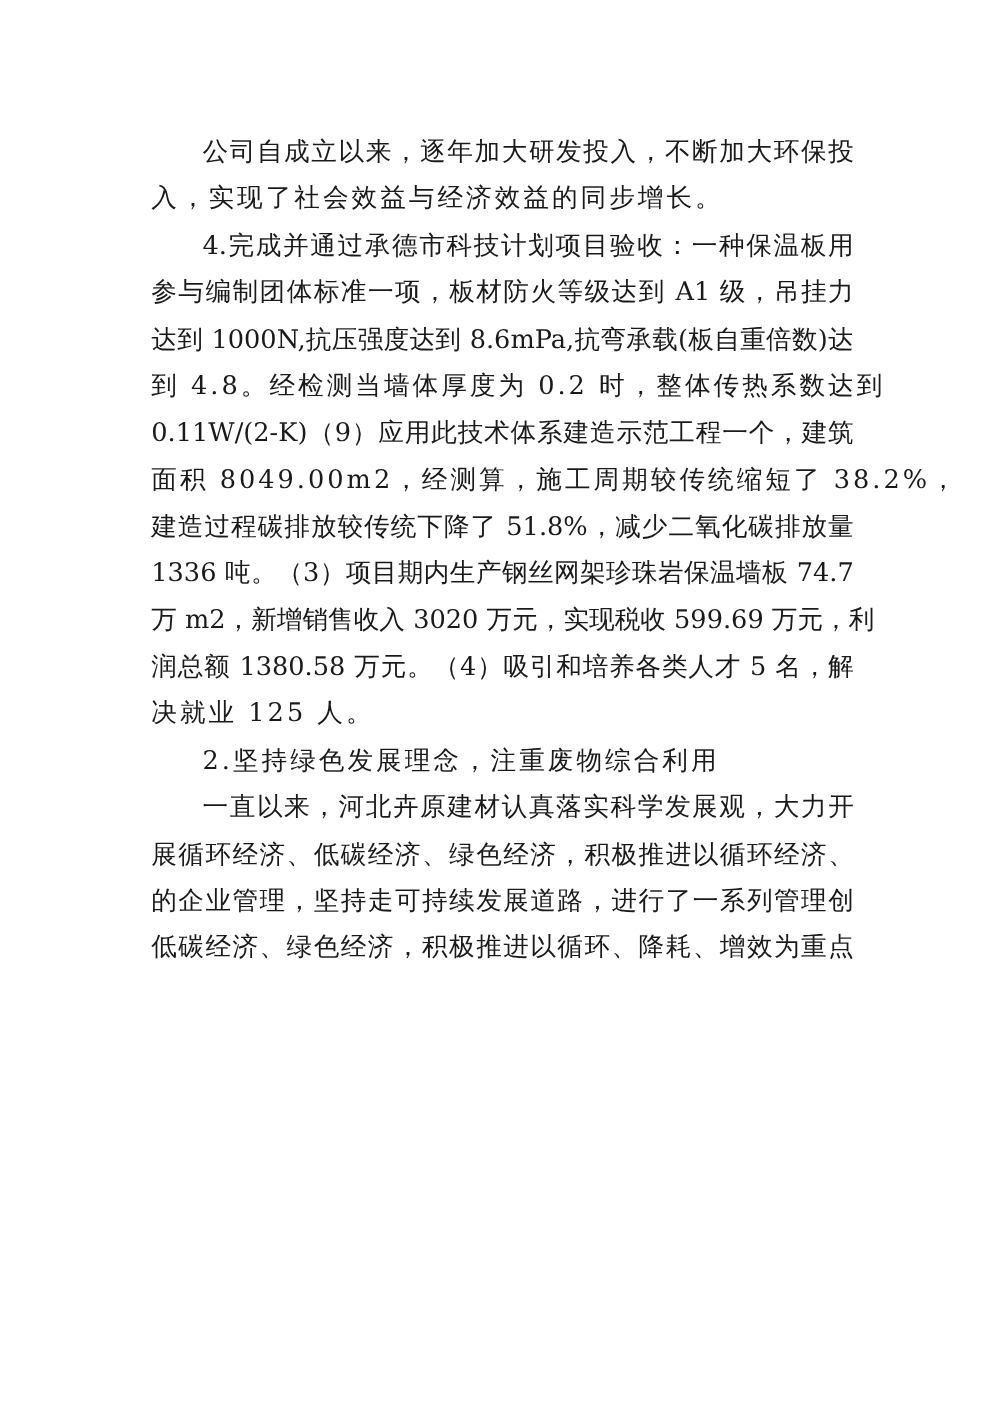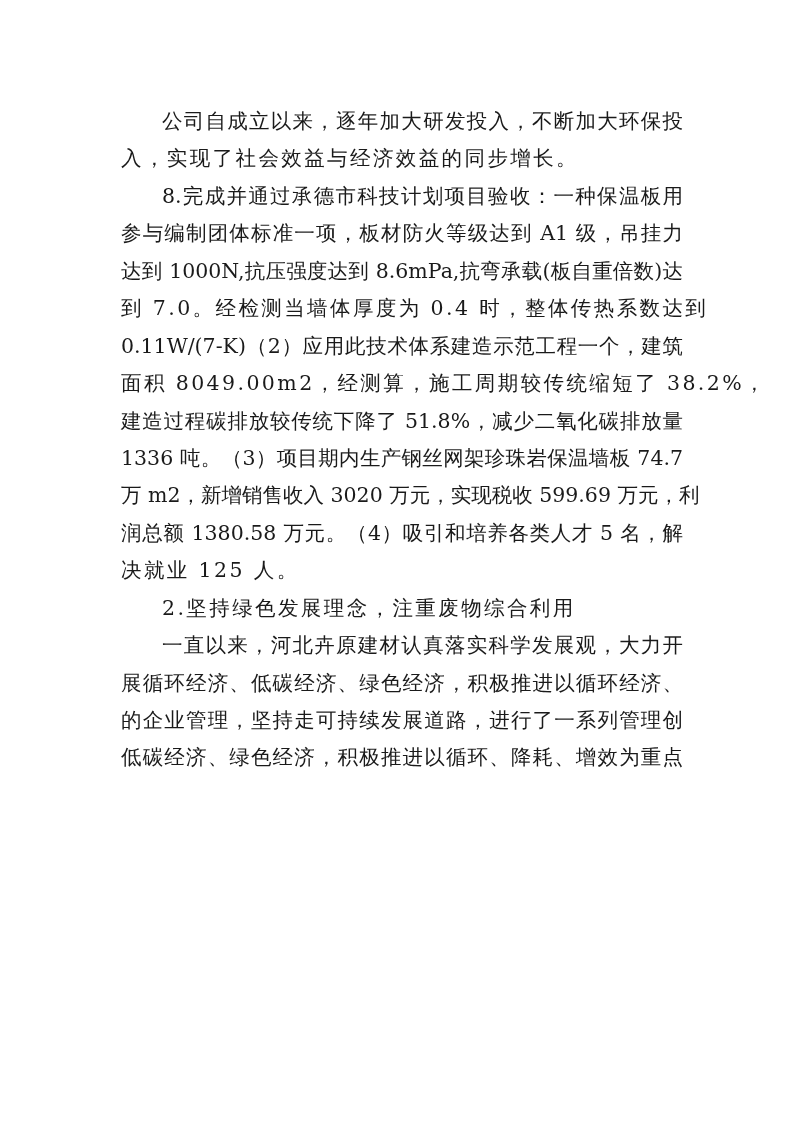--- a/index.html
+++ b/index.html
@@ -60,7 +60,7 @@
     </div>
 
     <div>
-      <div class="line indent">8.完成并通过承德市科技计划项目验收：一种保温板用</div>
+      <div class="line indent">4.完成并通过承德市科技计划项目验收：一种保温板用</div>
       <div class="line">参与编制团体标准一项，板材防火等级达到 A1 级，吊挂力</div>
       <div class="line">达到 1000N,抗压强度达到 8.6mPa,抗弯承载(板自重倍数)达</div>
       <div class="line last">到 7.0。经检测当墙体厚度为 0.4 时，整体传热系数达到</div>

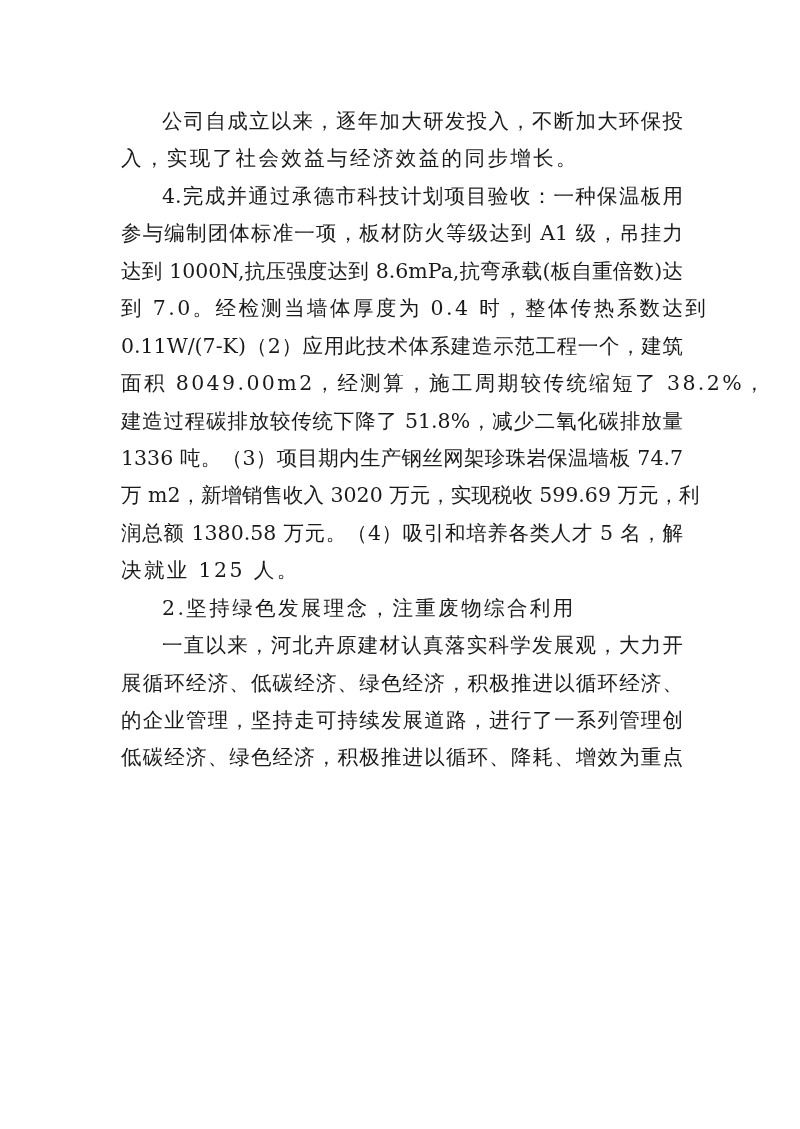--- a/index.html
+++ b/index.html
@@ -63,7 +63,7 @@
       <div class="line indent">4.完成并通过承德市科技计划项目验收：一种保温板用</div>
       <div class="line">参与编制团体标准一项，板材防火等级达到 A1 级，吊挂力</div>
       <div class="line">达到 1000N,抗压强度达到 8.6mPa,抗弯承载(板自重倍数)达</div>
-      <div class="line last">到 7.0。经检测当墙体厚度为 0.4 时，整体传热系数达到</div>
+      <div class="line last">到 4.8。经检测当墙体厚度为 0.2 时，整体传热系数达到</div>
       <div class="line">0.11W/(7-K)（2）应用此技术体系建造示范工程一个，建筑</div>
       <div class="line last">面积 8049.00m2，经测算，施工周期较传统缩短了 38.2%，</div>
       <div class="line">建造过程碳排放较传统下降了 51.8%，减少二氧化碳排放量</div>

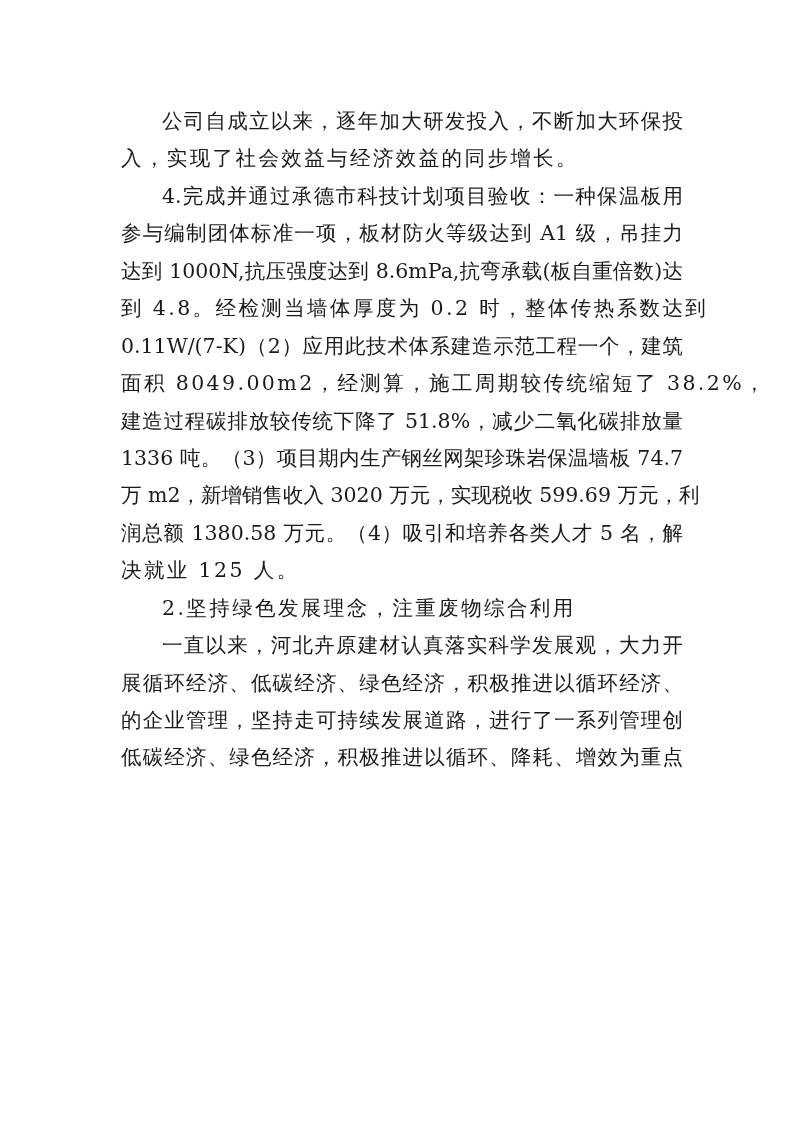--- a/index.html
+++ b/index.html
@@ -64,7 +64,7 @@
       <div class="line">参与编制团体标准一项，板材防火等级达到 A1 级，吊挂力</div>
       <div class="line">达到 1000N,抗压强度达到 8.6mPa,抗弯承载(板自重倍数)达</div>
       <div class="line last">到 4.8。经检测当墙体厚度为 0.2 时，整体传热系数达到</div>
-      <div class="line">0.11W/(7-K)（2）应用此技术体系建造示范工程一个，建筑</div>
+      <div class="line">0.11W/(2-K)（9）应用此技术体系建造示范工程一个，建筑</div>
       <div class="line last">面积 8049.00m2，经测算，施工周期较传统缩短了 38.2%，</div>
       <div class="line">建造过程碳排放较传统下降了 51.8%，减少二氧化碳排放量</div>
       <div class="line">1336 吨。（3）项目期内生产钢丝网架珍珠岩保温墙板 74.7</div>

